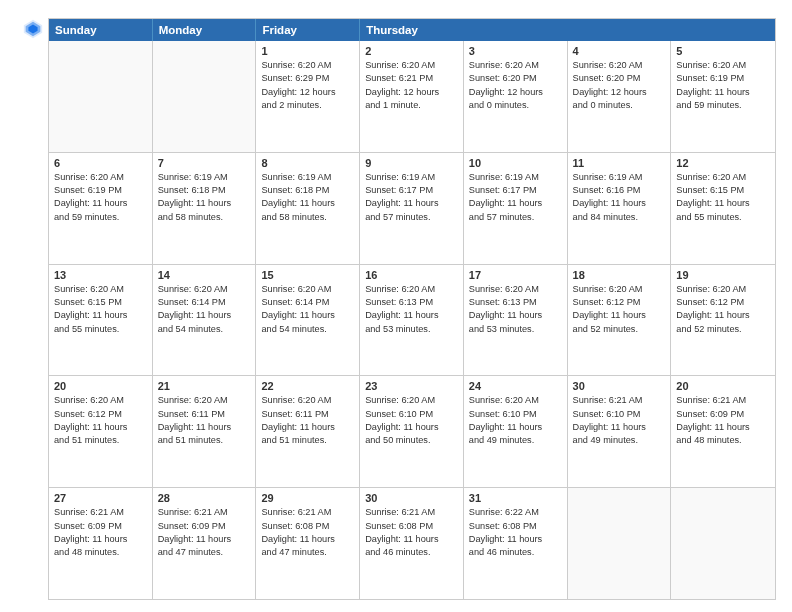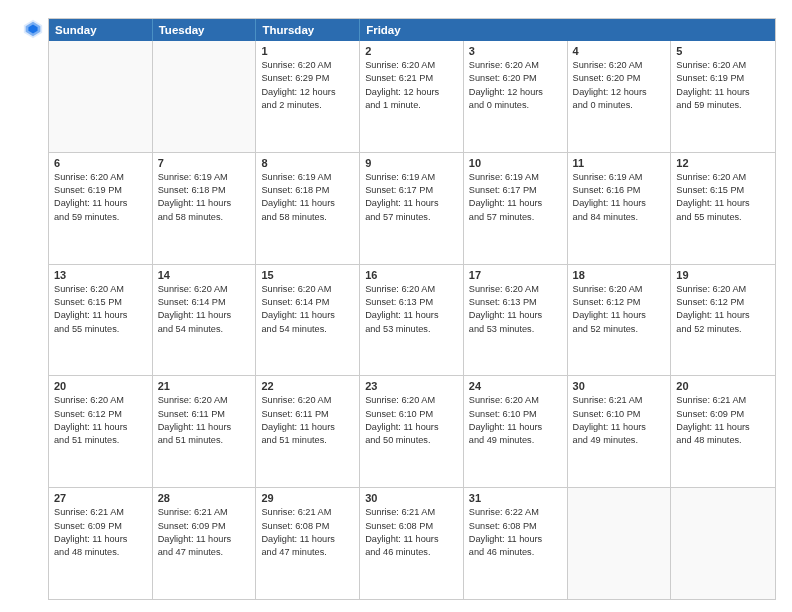--- a/index.html
+++ b/index.html
@@ -133,6 +133,7 @@
   <div class="calendar">
     <div class="cal-header-row">
     <div class="cal-header-cell">Sunday</div>
+        <div class="cal-header-cell">Monday</div>
         <div class="cal-header-cell">Tuesday</div>
         <div class="cal-header-cell">Thursday</div>
         <div class="cal-header-cell">Friday</div>

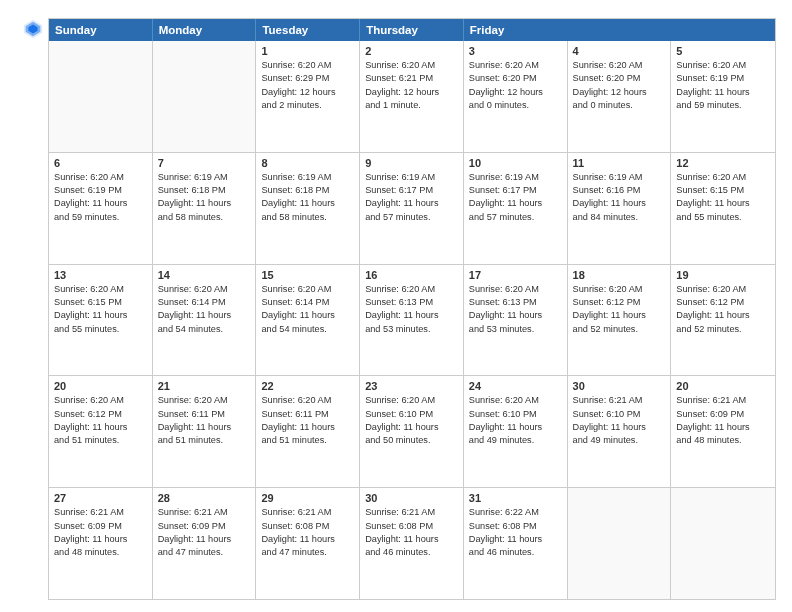--- a/index.html
+++ b/index.html
@@ -134,7 +134,6 @@
     <div class="cal-header-row">
     <div class="cal-header-cell">Sunday</div>
         <div class="cal-header-cell">Monday</div>
-        <div class="cal-header-cell">Tuesday</div>
         <div class="cal-header-cell">Thursday</div>
         <div class="cal-header-cell">Friday</div>
       </div>

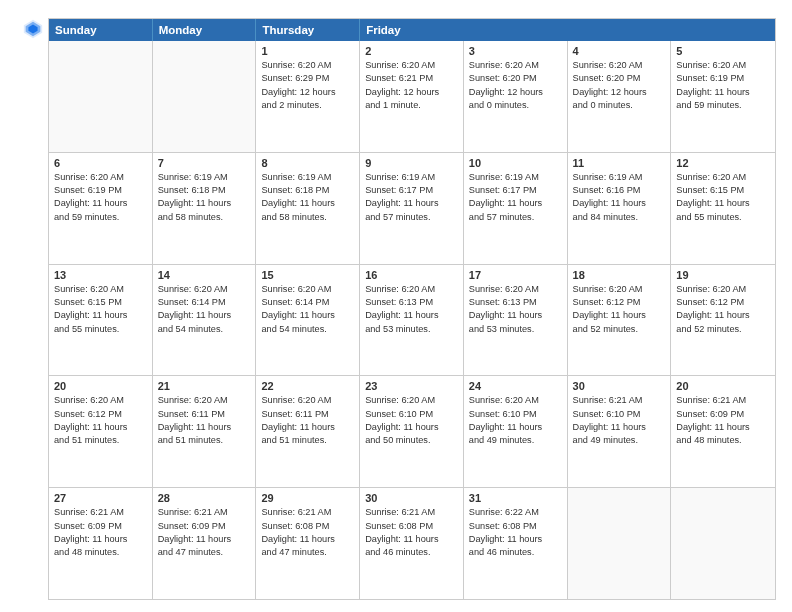--- a/index.html
+++ b/index.html
@@ -134,8 +134,8 @@
     <div class="cal-header-row">
     <div class="cal-header-cell">Sunday</div>
         <div class="cal-header-cell">Monday</div>
+        <div class="cal-header-cell">Friday</div>
         <div class="cal-header-cell">Thursday</div>
-        <div class="cal-header-cell">Friday</div>
       </div>
     <div class="cal-body">
     <div class="cal-week">

